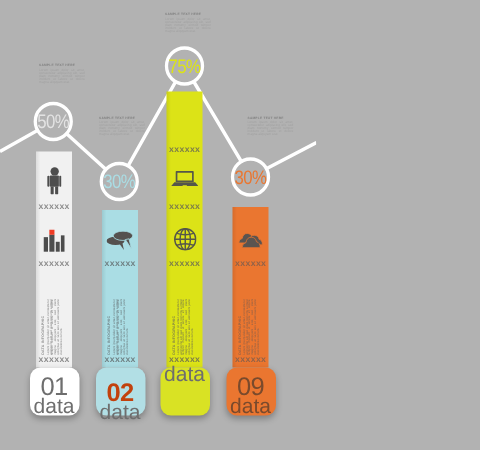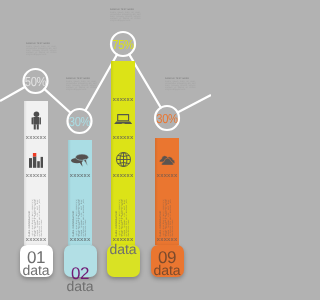--- a/index.html
+++ b/index.html
@@ -119,7 +119,7 @@
         </div>
       </div>
       <div class="databox" style="left:63.5px;top:245px;width:33px;height:32px;background:#b2dfe5;">
-        <div class="bx-num" style="margin-top:20px;color:#701a75;">02</div>
+        <div class="bx-num" style="margin-top:8px;color:#c2410c;font-weight:bold;">02</div>
         <div class="bx-lbl" style="margin-top:-3px;color:#6e6e6e;">data</div>
       </div>
       <div class="col" style="left:111px;top:61px;height:184px;background:#dce317;">

